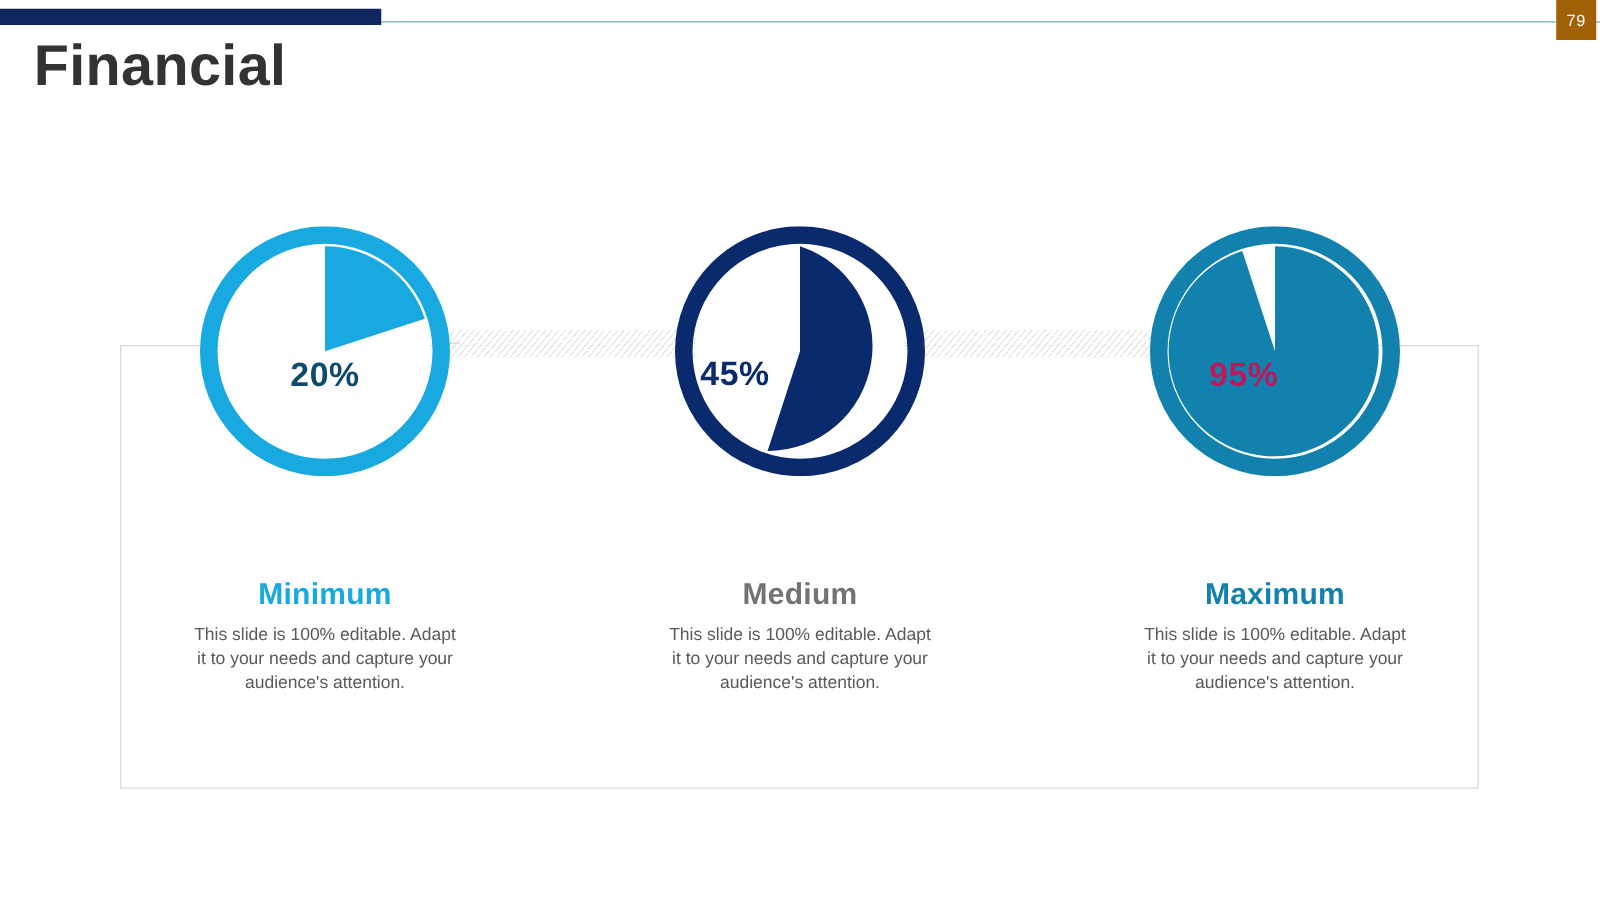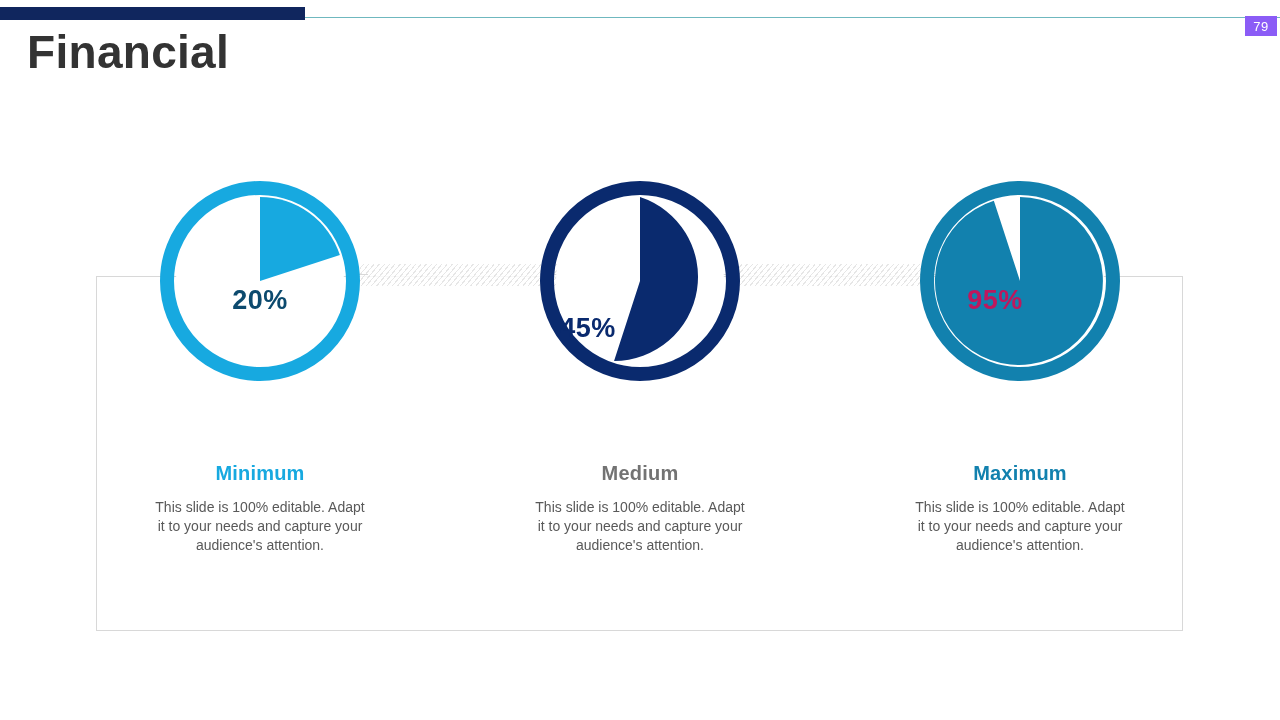--- a/index.html
+++ b/index.html
@@ -37,10 +37,10 @@
   .page-badge {
     position: absolute;
     left: 1245px;
-    top: 16px;
+    top: 0px;
     width: 32px;
-    height: 20px;
-    background: #8b5cf6;
+    height: 32px;
+    background: #a16207;
     color: #ffffff;
     font-size: 13px;
     display: flex;

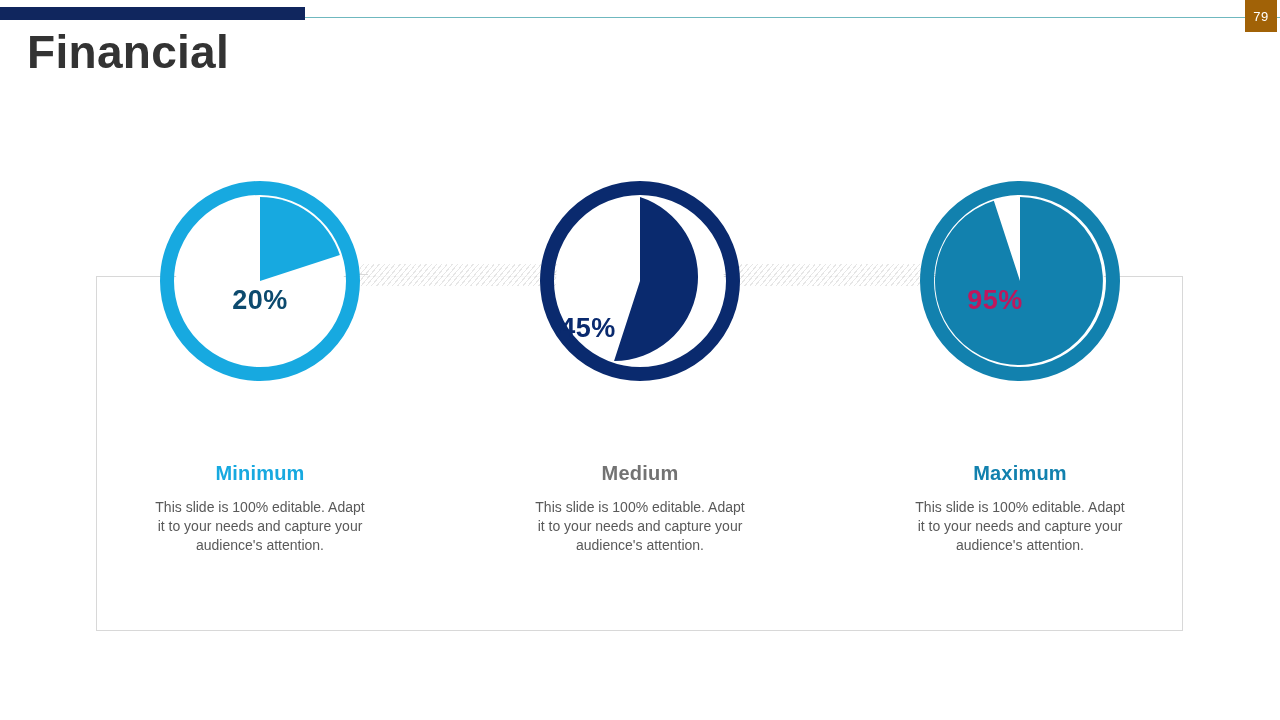--- a/index.html
+++ b/index.html
@@ -203,7 +203,7 @@
         <path d="M 100 100 L 100 16 A 84 84 0 0 1 74.05 179.88 Z" fill="#0a2a6e"></path>
       </svg>
     </div>
-    <div class="donut-value" style="color:#0a2a6e; text-align:center; width:120px; left:18px; top:284px;margin-top:29px;">45%</div>
+    <div class="donut-value" style="color:#0a2a6e; text-align:center; width:120px; left:18px; top:284px;">45%</div>
     <div class="col-heading" style="color:#737373;">Medium</div>
     <div class="col-body">This slide is 100% editable. Adapt it to your needs and capture your audience's attention.</div>
   </div>

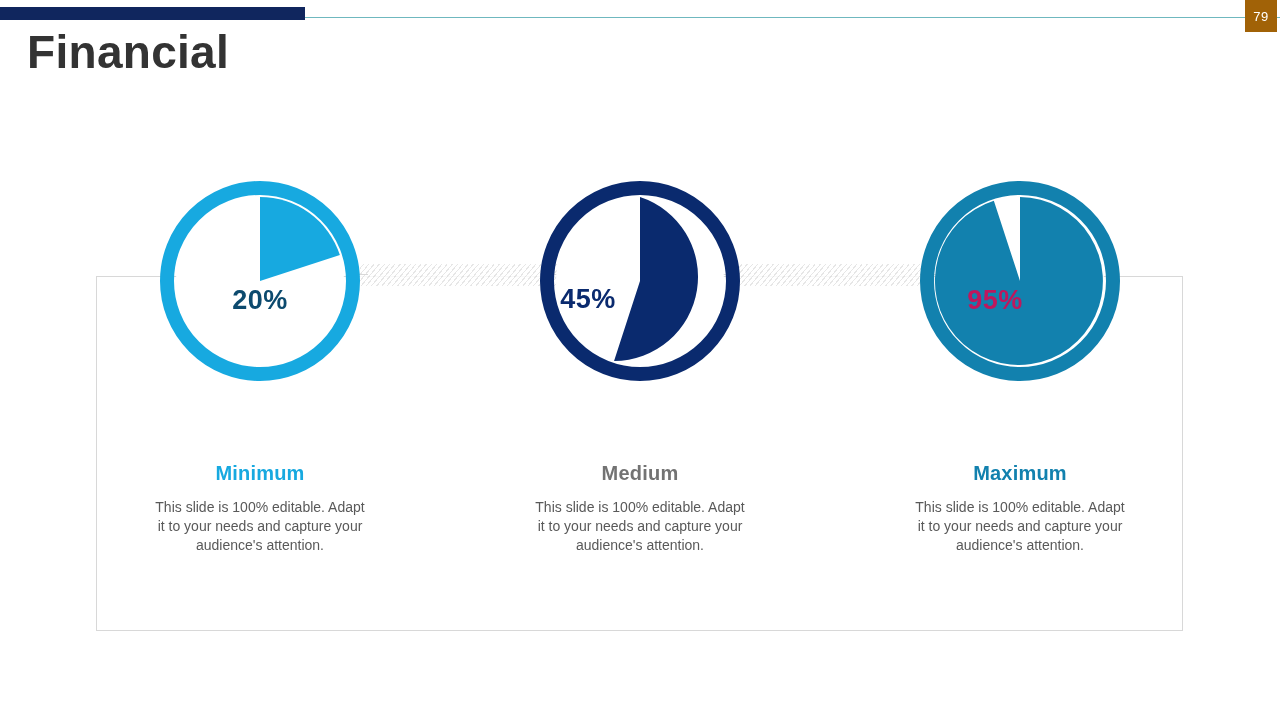--- a/index.html
+++ b/index.html
@@ -145,7 +145,7 @@
     left: 0;
     width: 260px;
     text-align: center;
-    font-size: 20px;
+    font-size: 24px;
     font-weight: bold;
     letter-spacing: 0.2px;
   }

